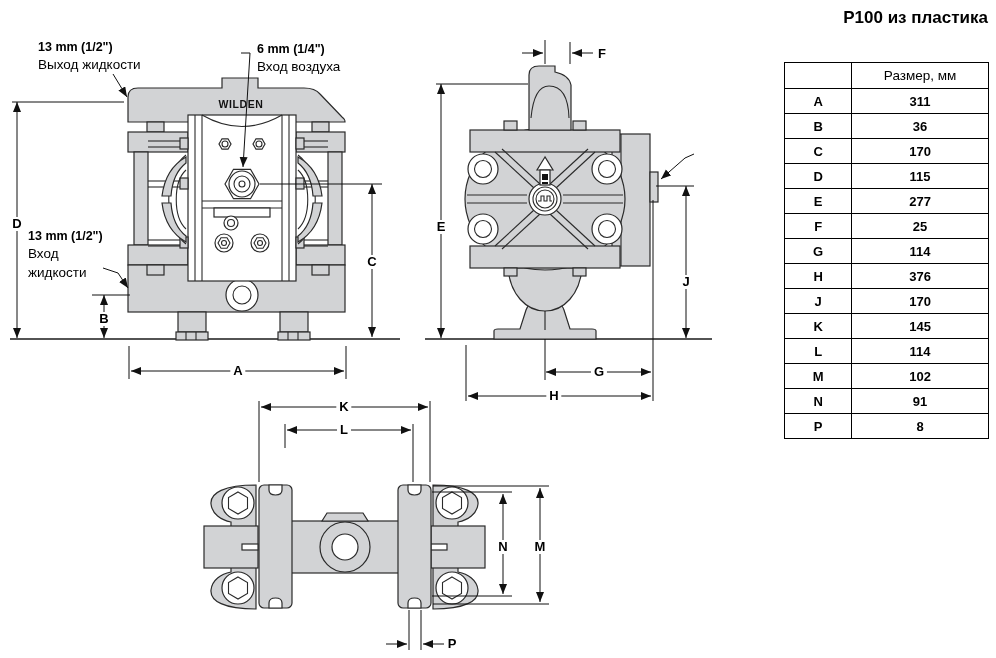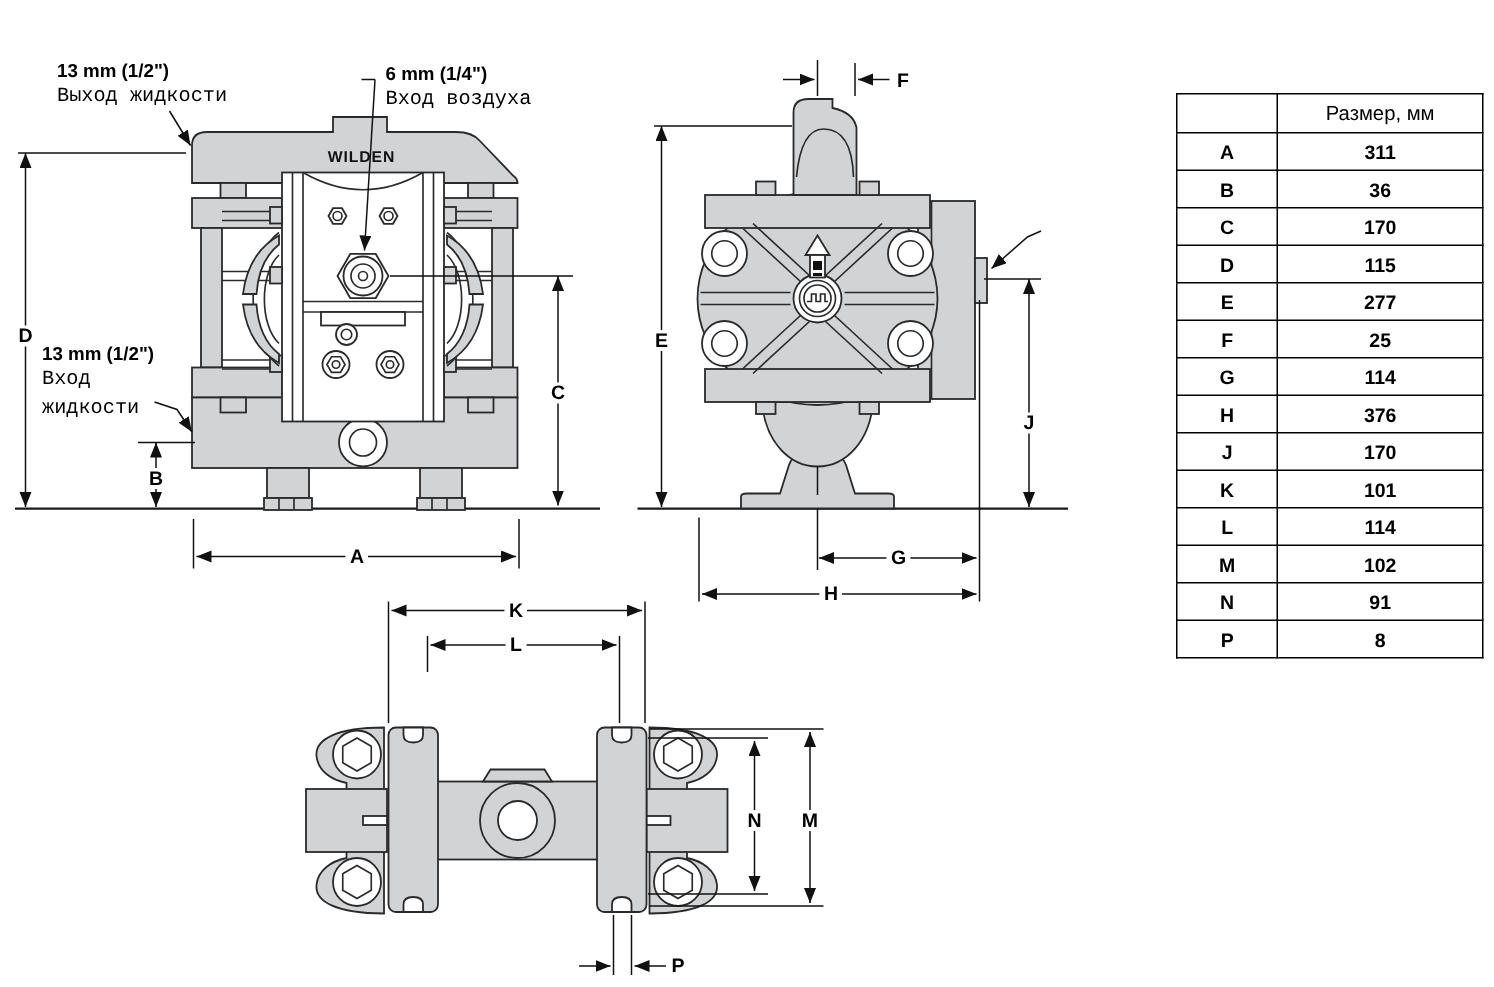--- a/index.html
+++ b/index.html
@@ -328,6 +328,7 @@
     <span class="nm">жидкости</span>
   </div>
 
+  <div class="title">P100 из пластика</div>
 
   <table class="dimtable">
     <thead>

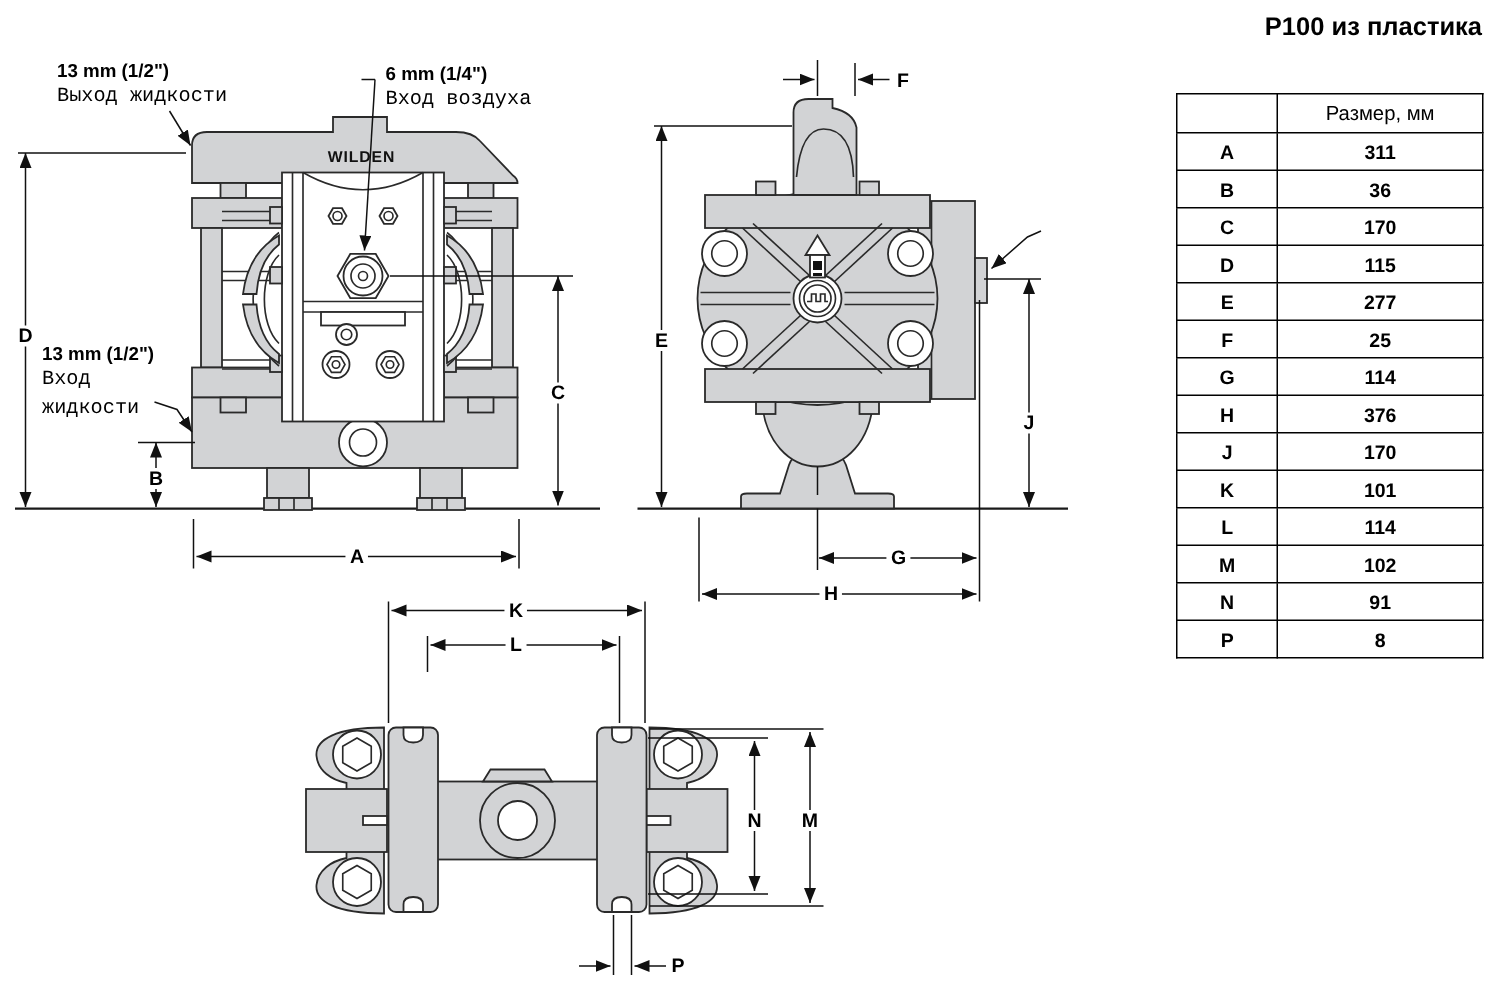--- a/index.html
+++ b/index.html
@@ -20,7 +20,7 @@
   
   .co{position:absolute;}
   .co .sz{display:block;font-weight:bold;font-size:12.5px;line-height:15px;}
-  .co .nm{display:block;font-size:13.5px;line-height:19px;font-family:Liberation Mono, monospace;}
+  .co .nm{display:block;font-size:13.5px;line-height:19px;}
   
   .title{position:absolute;top:8px;right:8px;font-weight:bold;font-size:17px;}
   

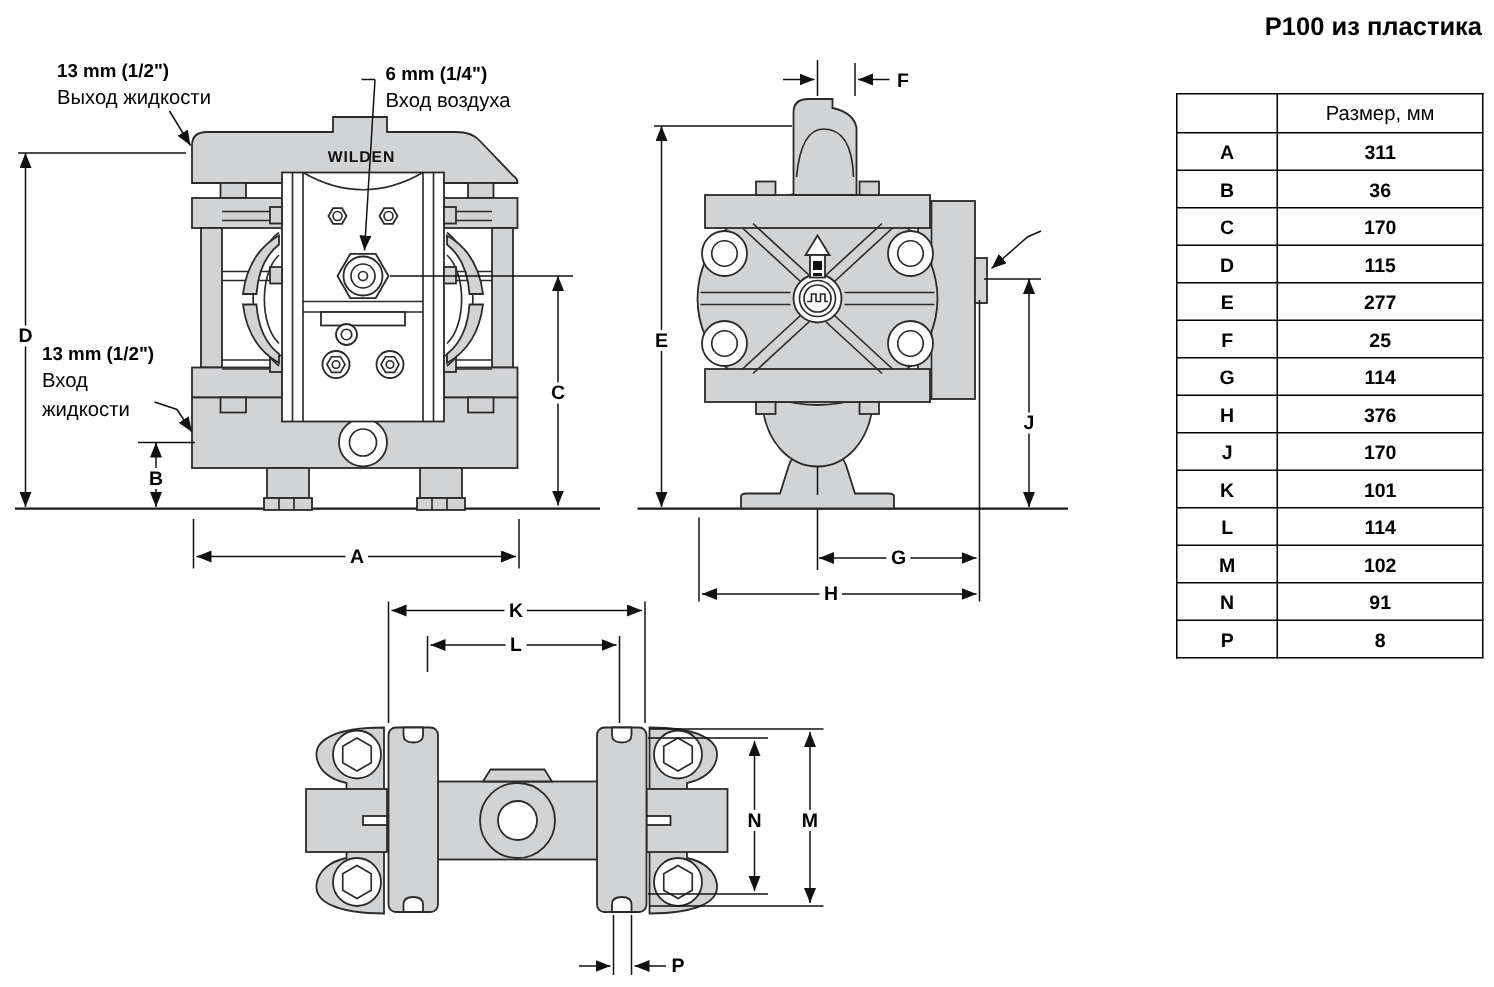--- a/index.html
+++ b/index.html
@@ -376,7 +376,7 @@
         </tr>
         <tr>
           <td class="c1">K</td>
-          <td class="c2">101</td>
+          <td class="c2">145</td>
         </tr>
         <tr>
           <td class="c1">L</td>

